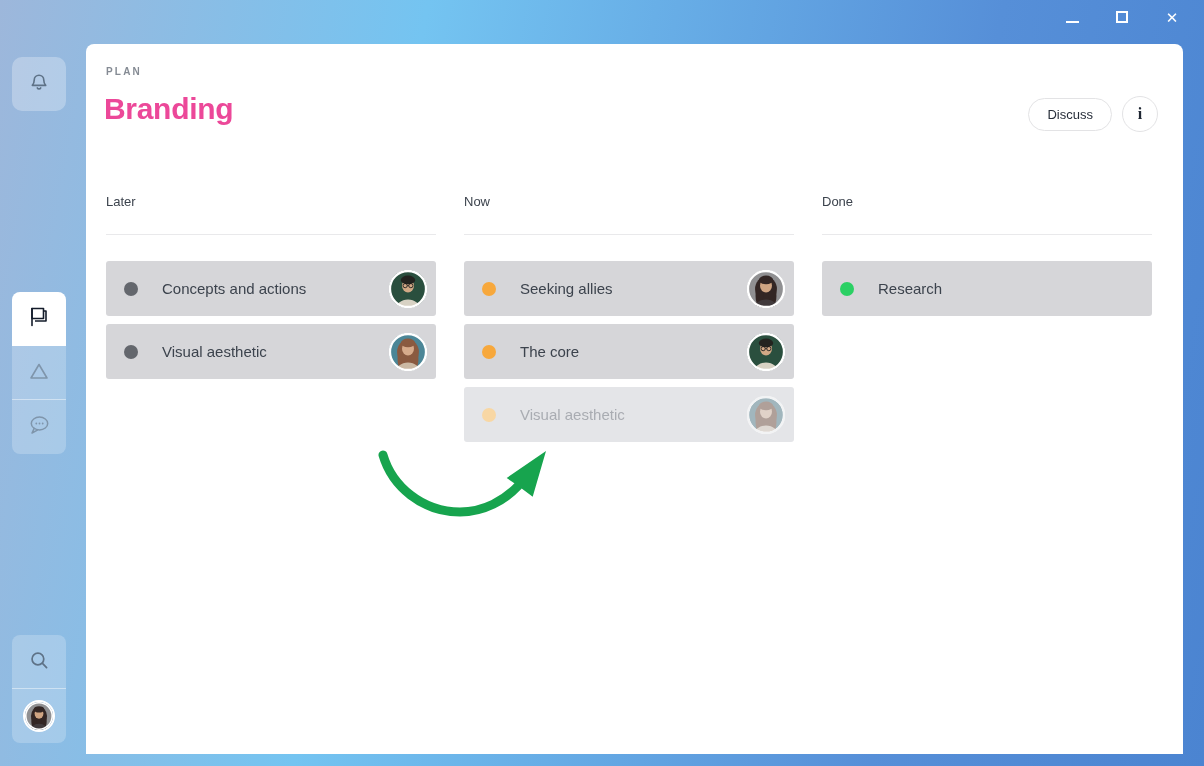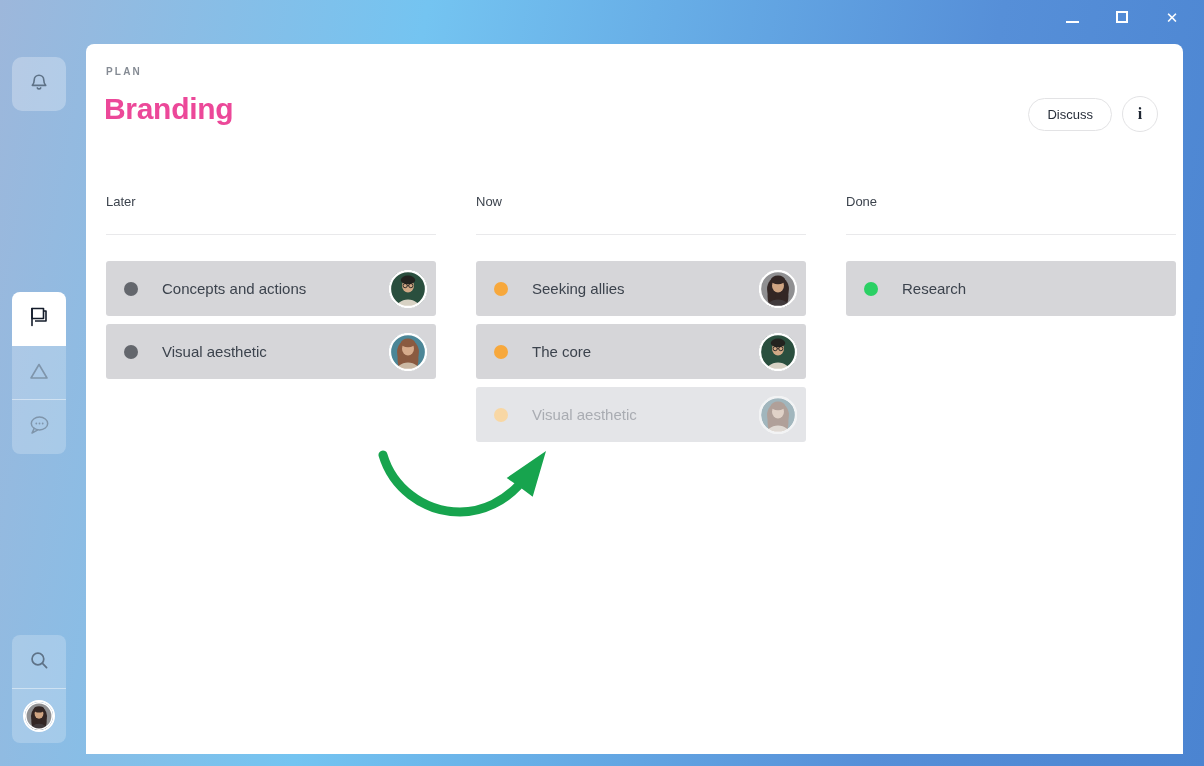--- a/index.html
+++ b/index.html
@@ -46,7 +46,7 @@
   .info-glyph { font-family:"Liberation Serif","DejaVu Serif",serif; font-weight:bold; font-size:16px; color:#1f2733; }
 
   
-  .board { position:absolute; left:20px; top:150px; display:flex; gap:40px;justify-content:space-between; }
+  .board { position:absolute; left:20px; top:150px; display:flex; gap:28px;justify-content:space-between; }
   .column { width:330px; }
   .col-header { font-size:13px; color:#3c434d; }
   .col-rule { height:1px; background:#e9e9eb; margin-top:25px; margin-bottom:26px; }

